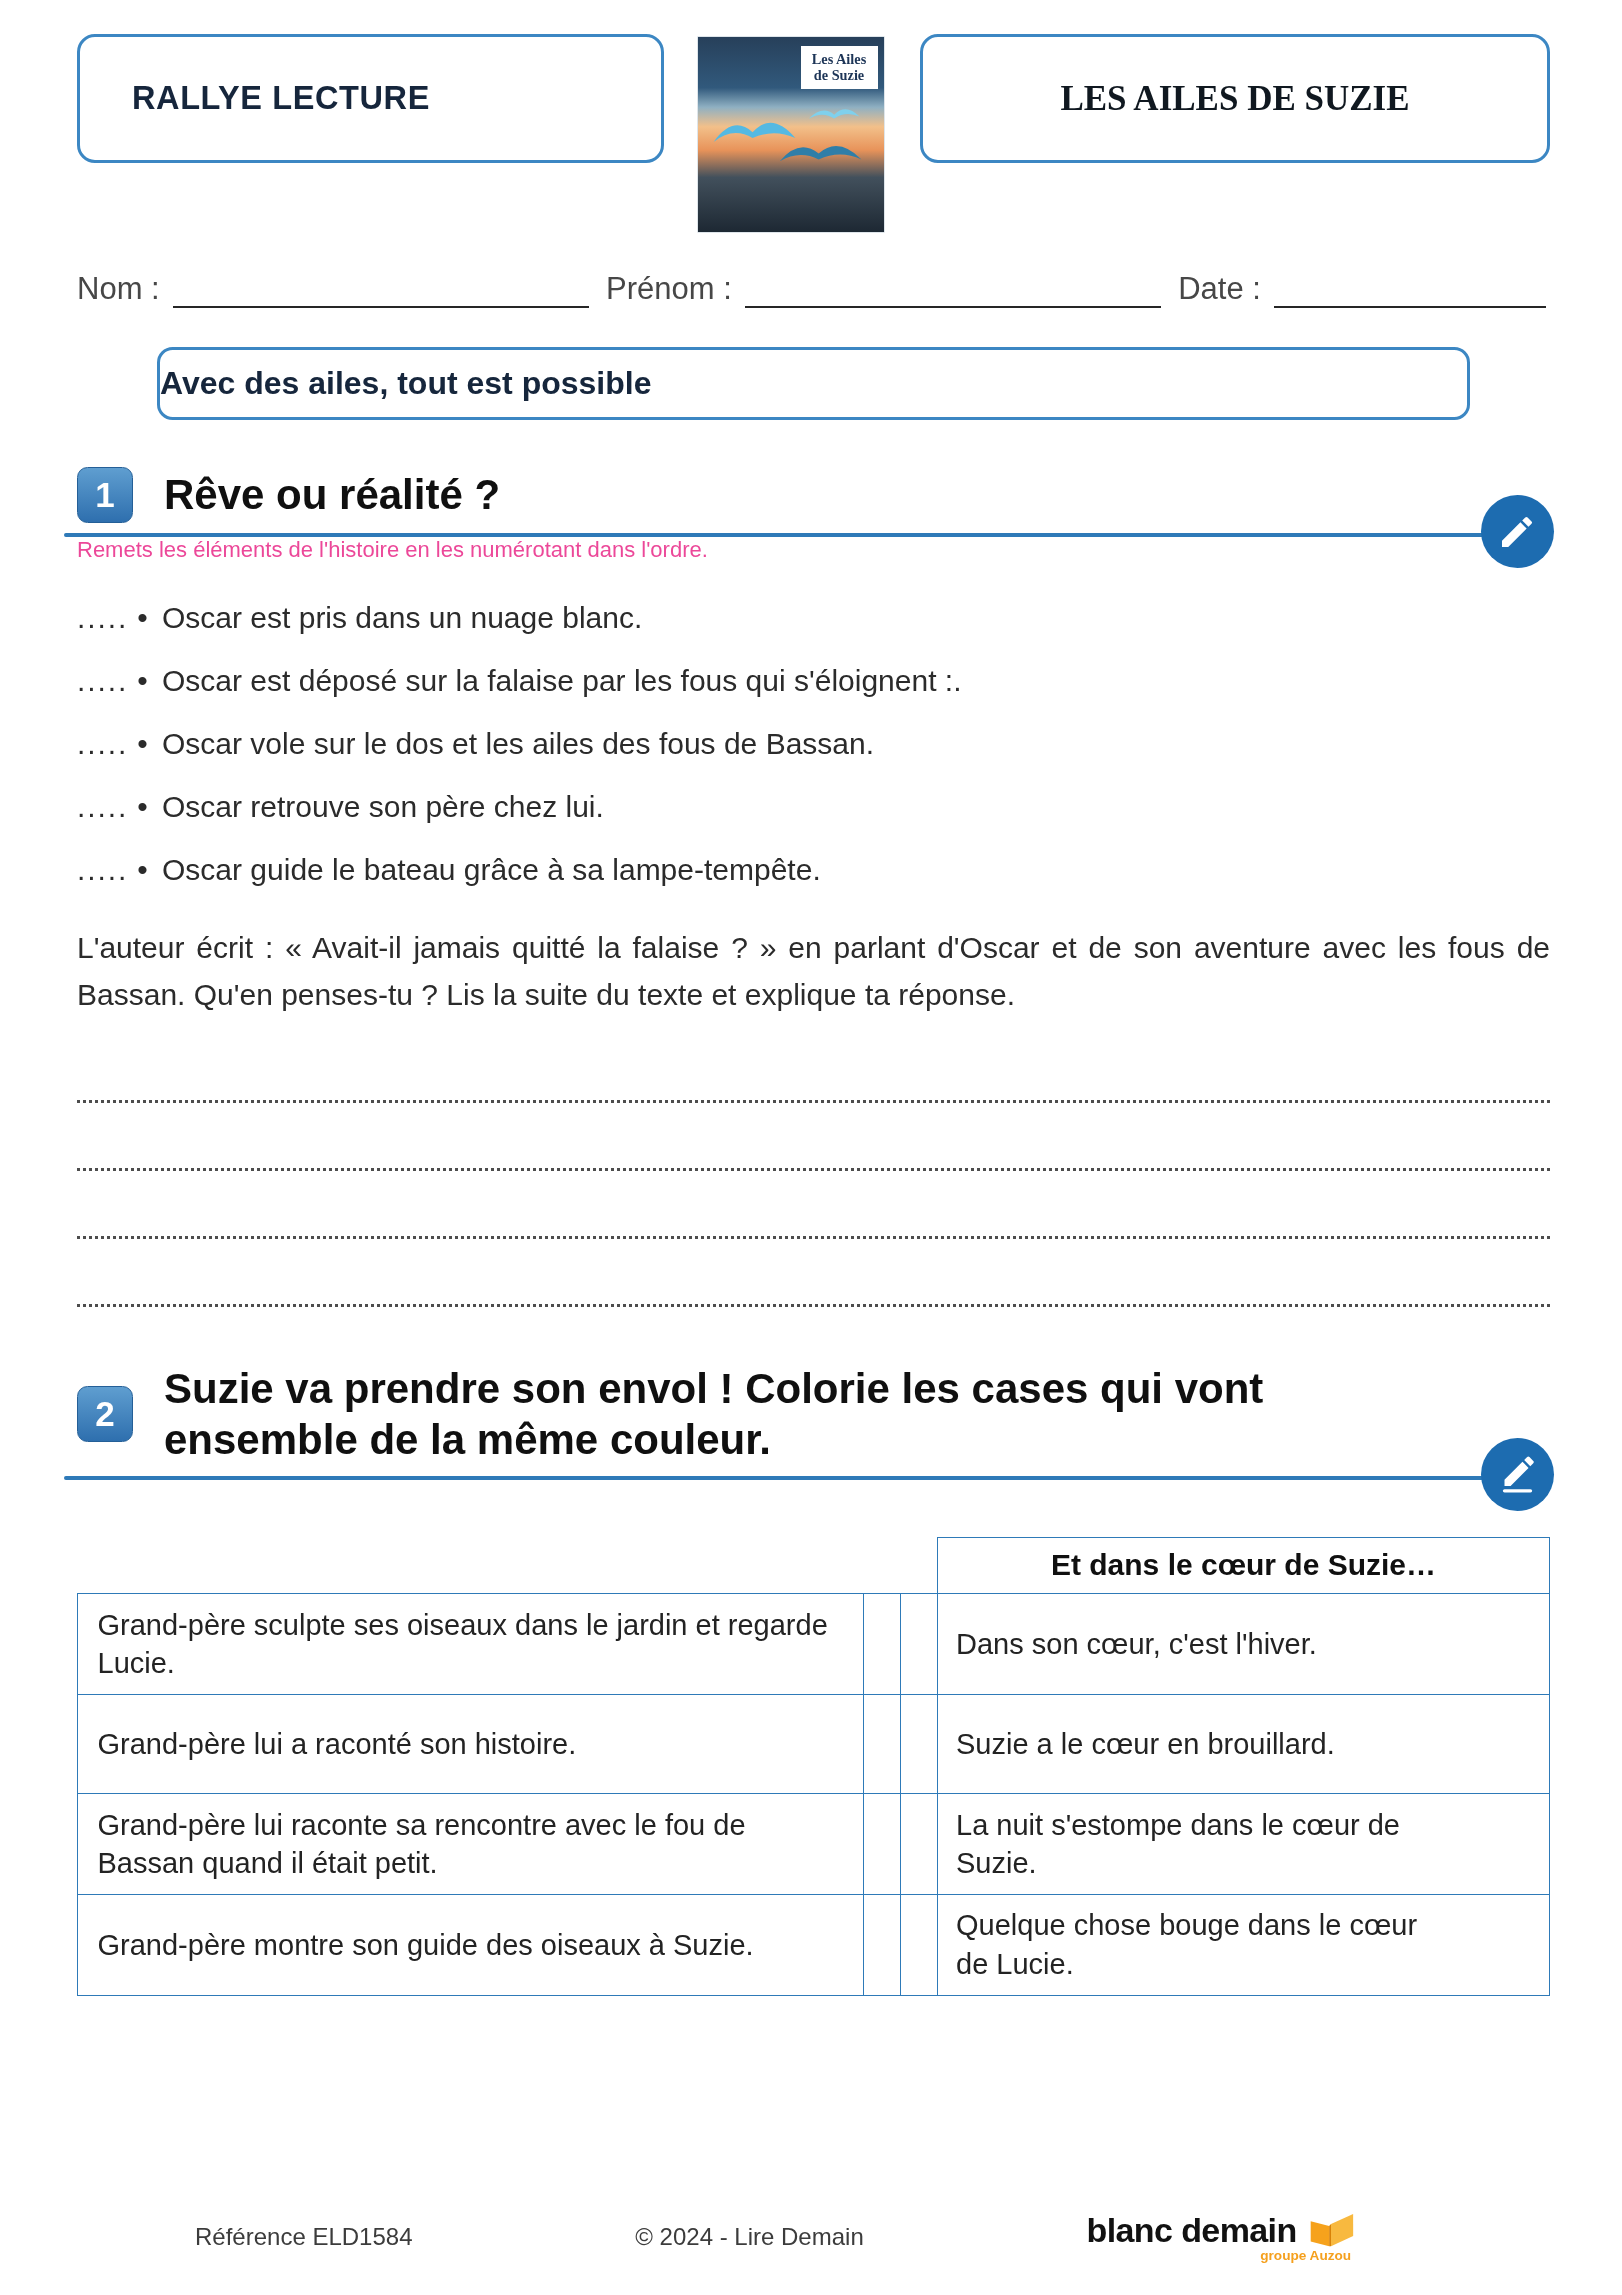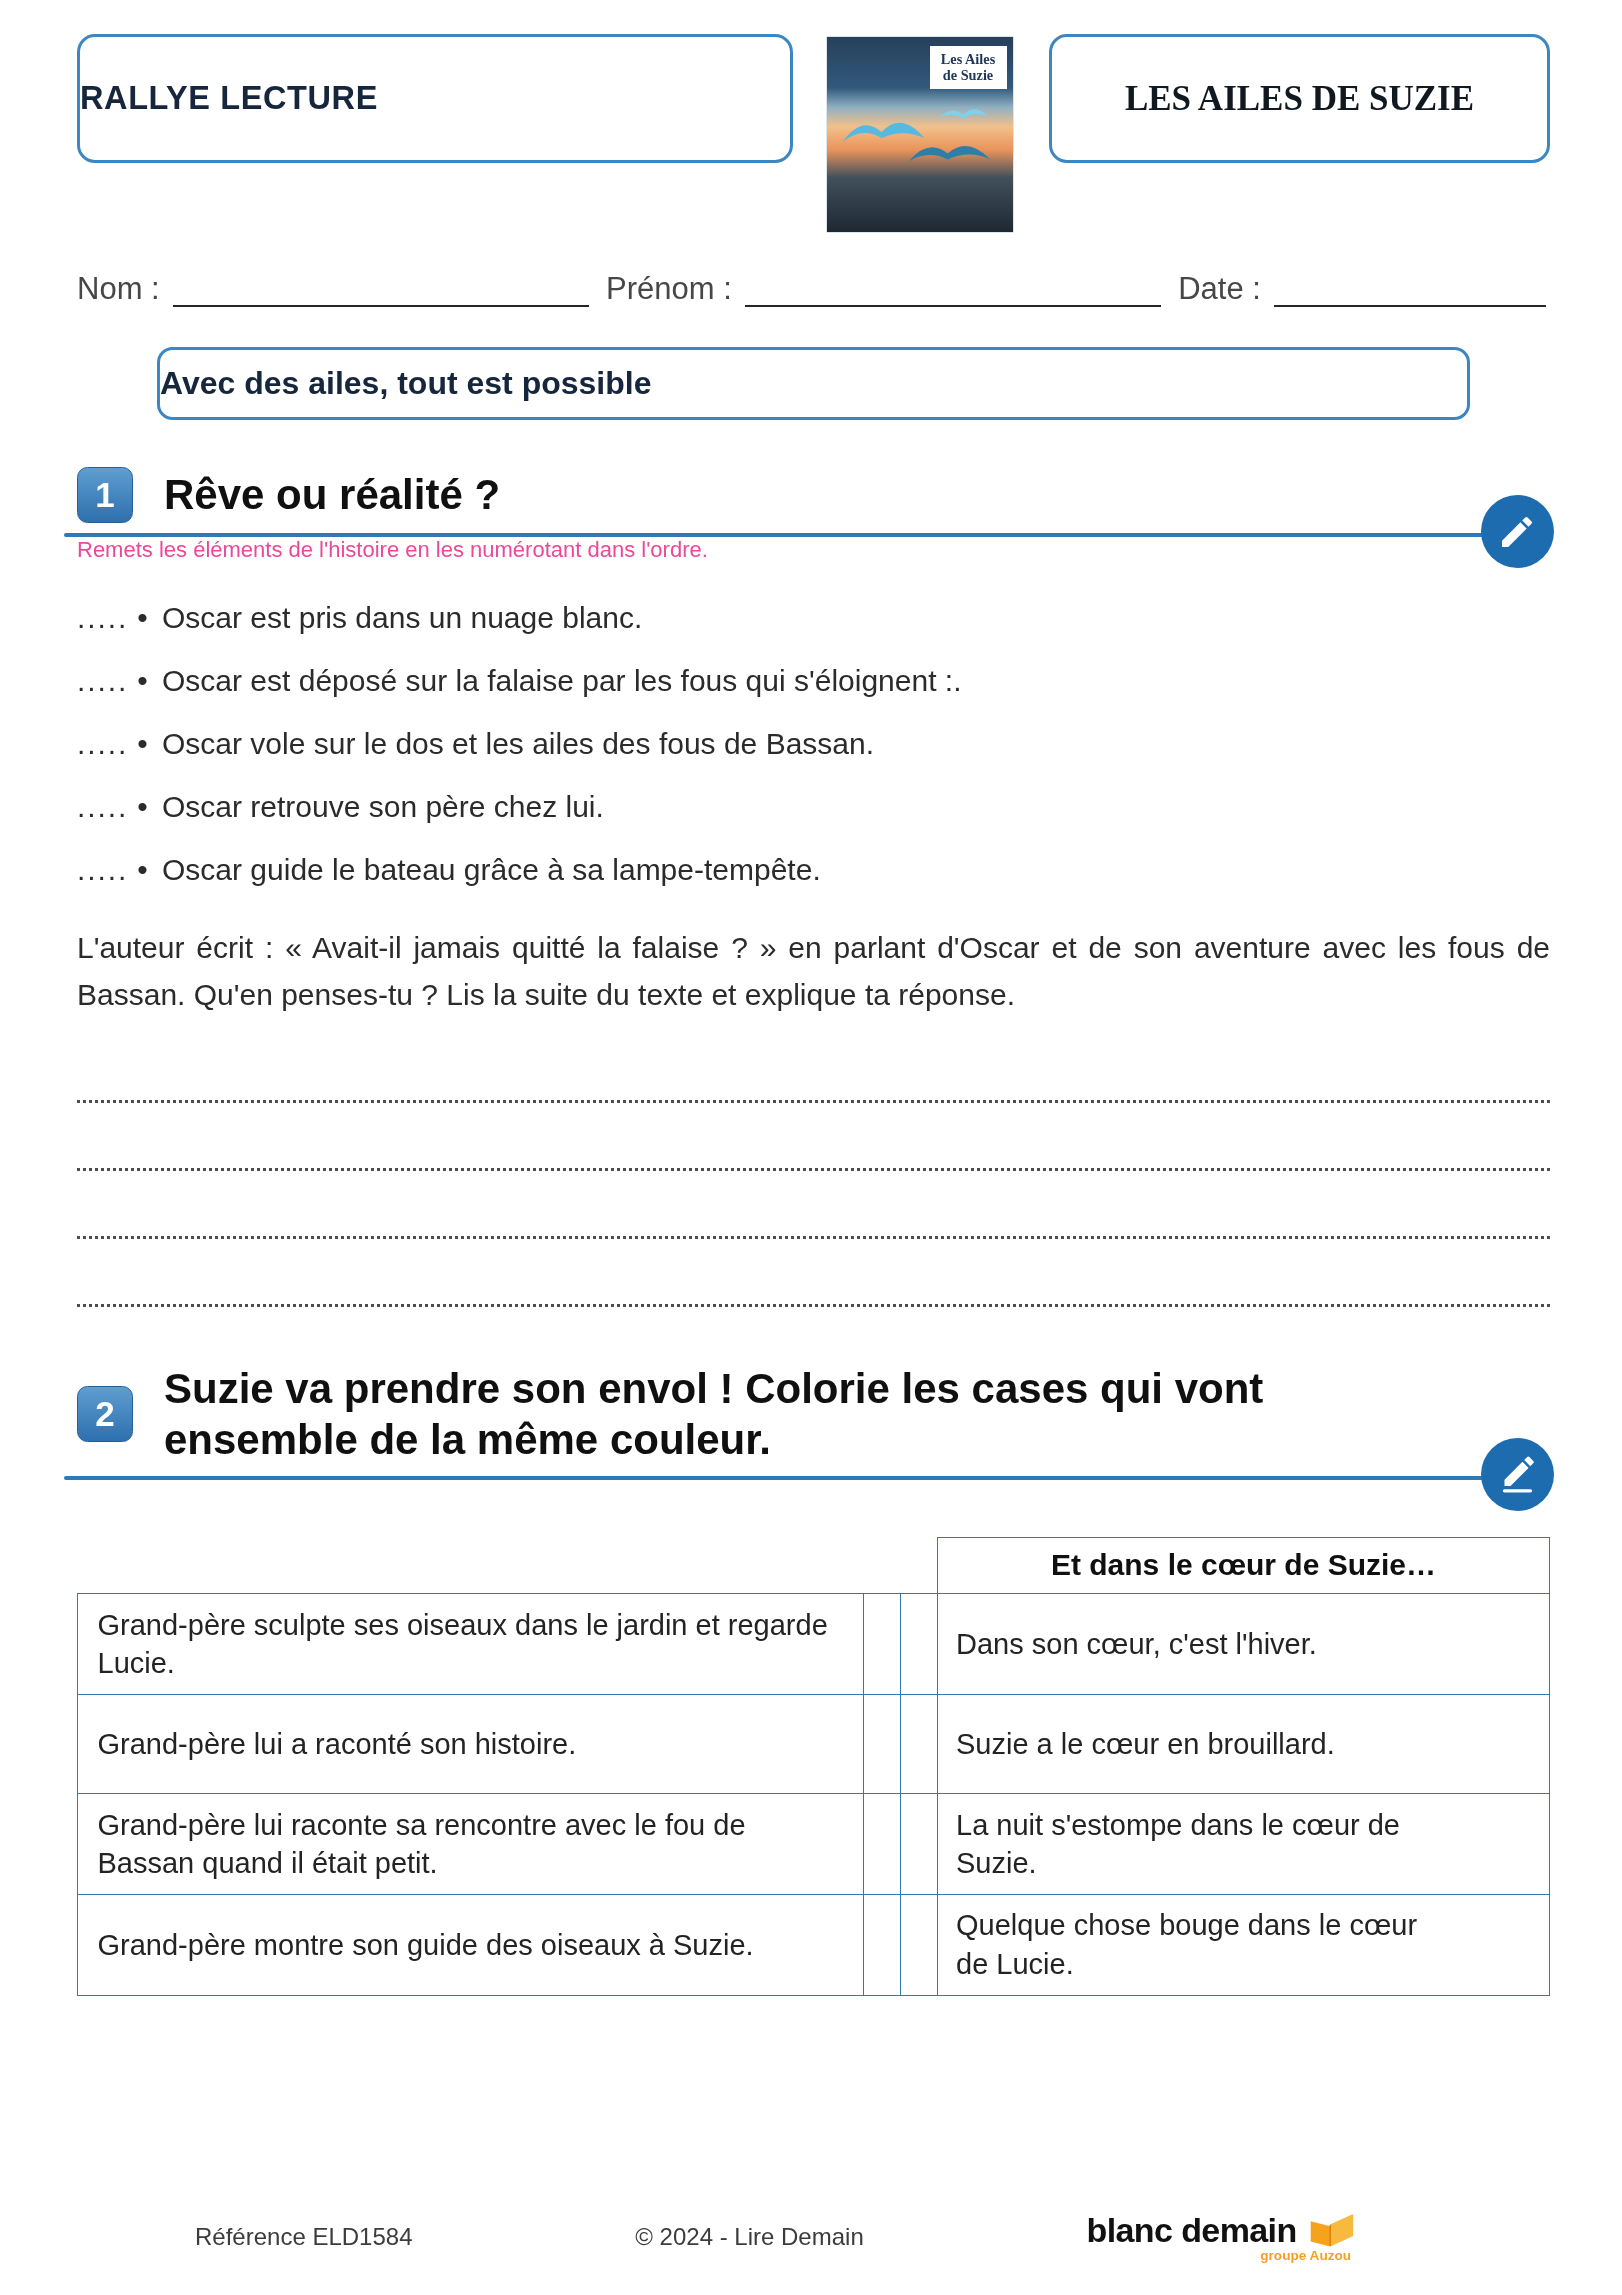--- a/index.html
+++ b/index.html
@@ -21,7 +21,7 @@
     border:3.2px solid #3c87c3; border-radius:18px; height:129px;
     display:flex; align-items:center; background:#fff;
   }
-  .hbox.left { width:716px; }
+  .hbox.left { width:587px; padding-left:52px; }
   .hbox.left .hbox-label { font-weight:bold; font-size:32.5px; color:#16263c; letter-spacing:0.6px; }
   .hbox.right { flex:1; justify-content:center; }
   .hbox.right .hbox-label {

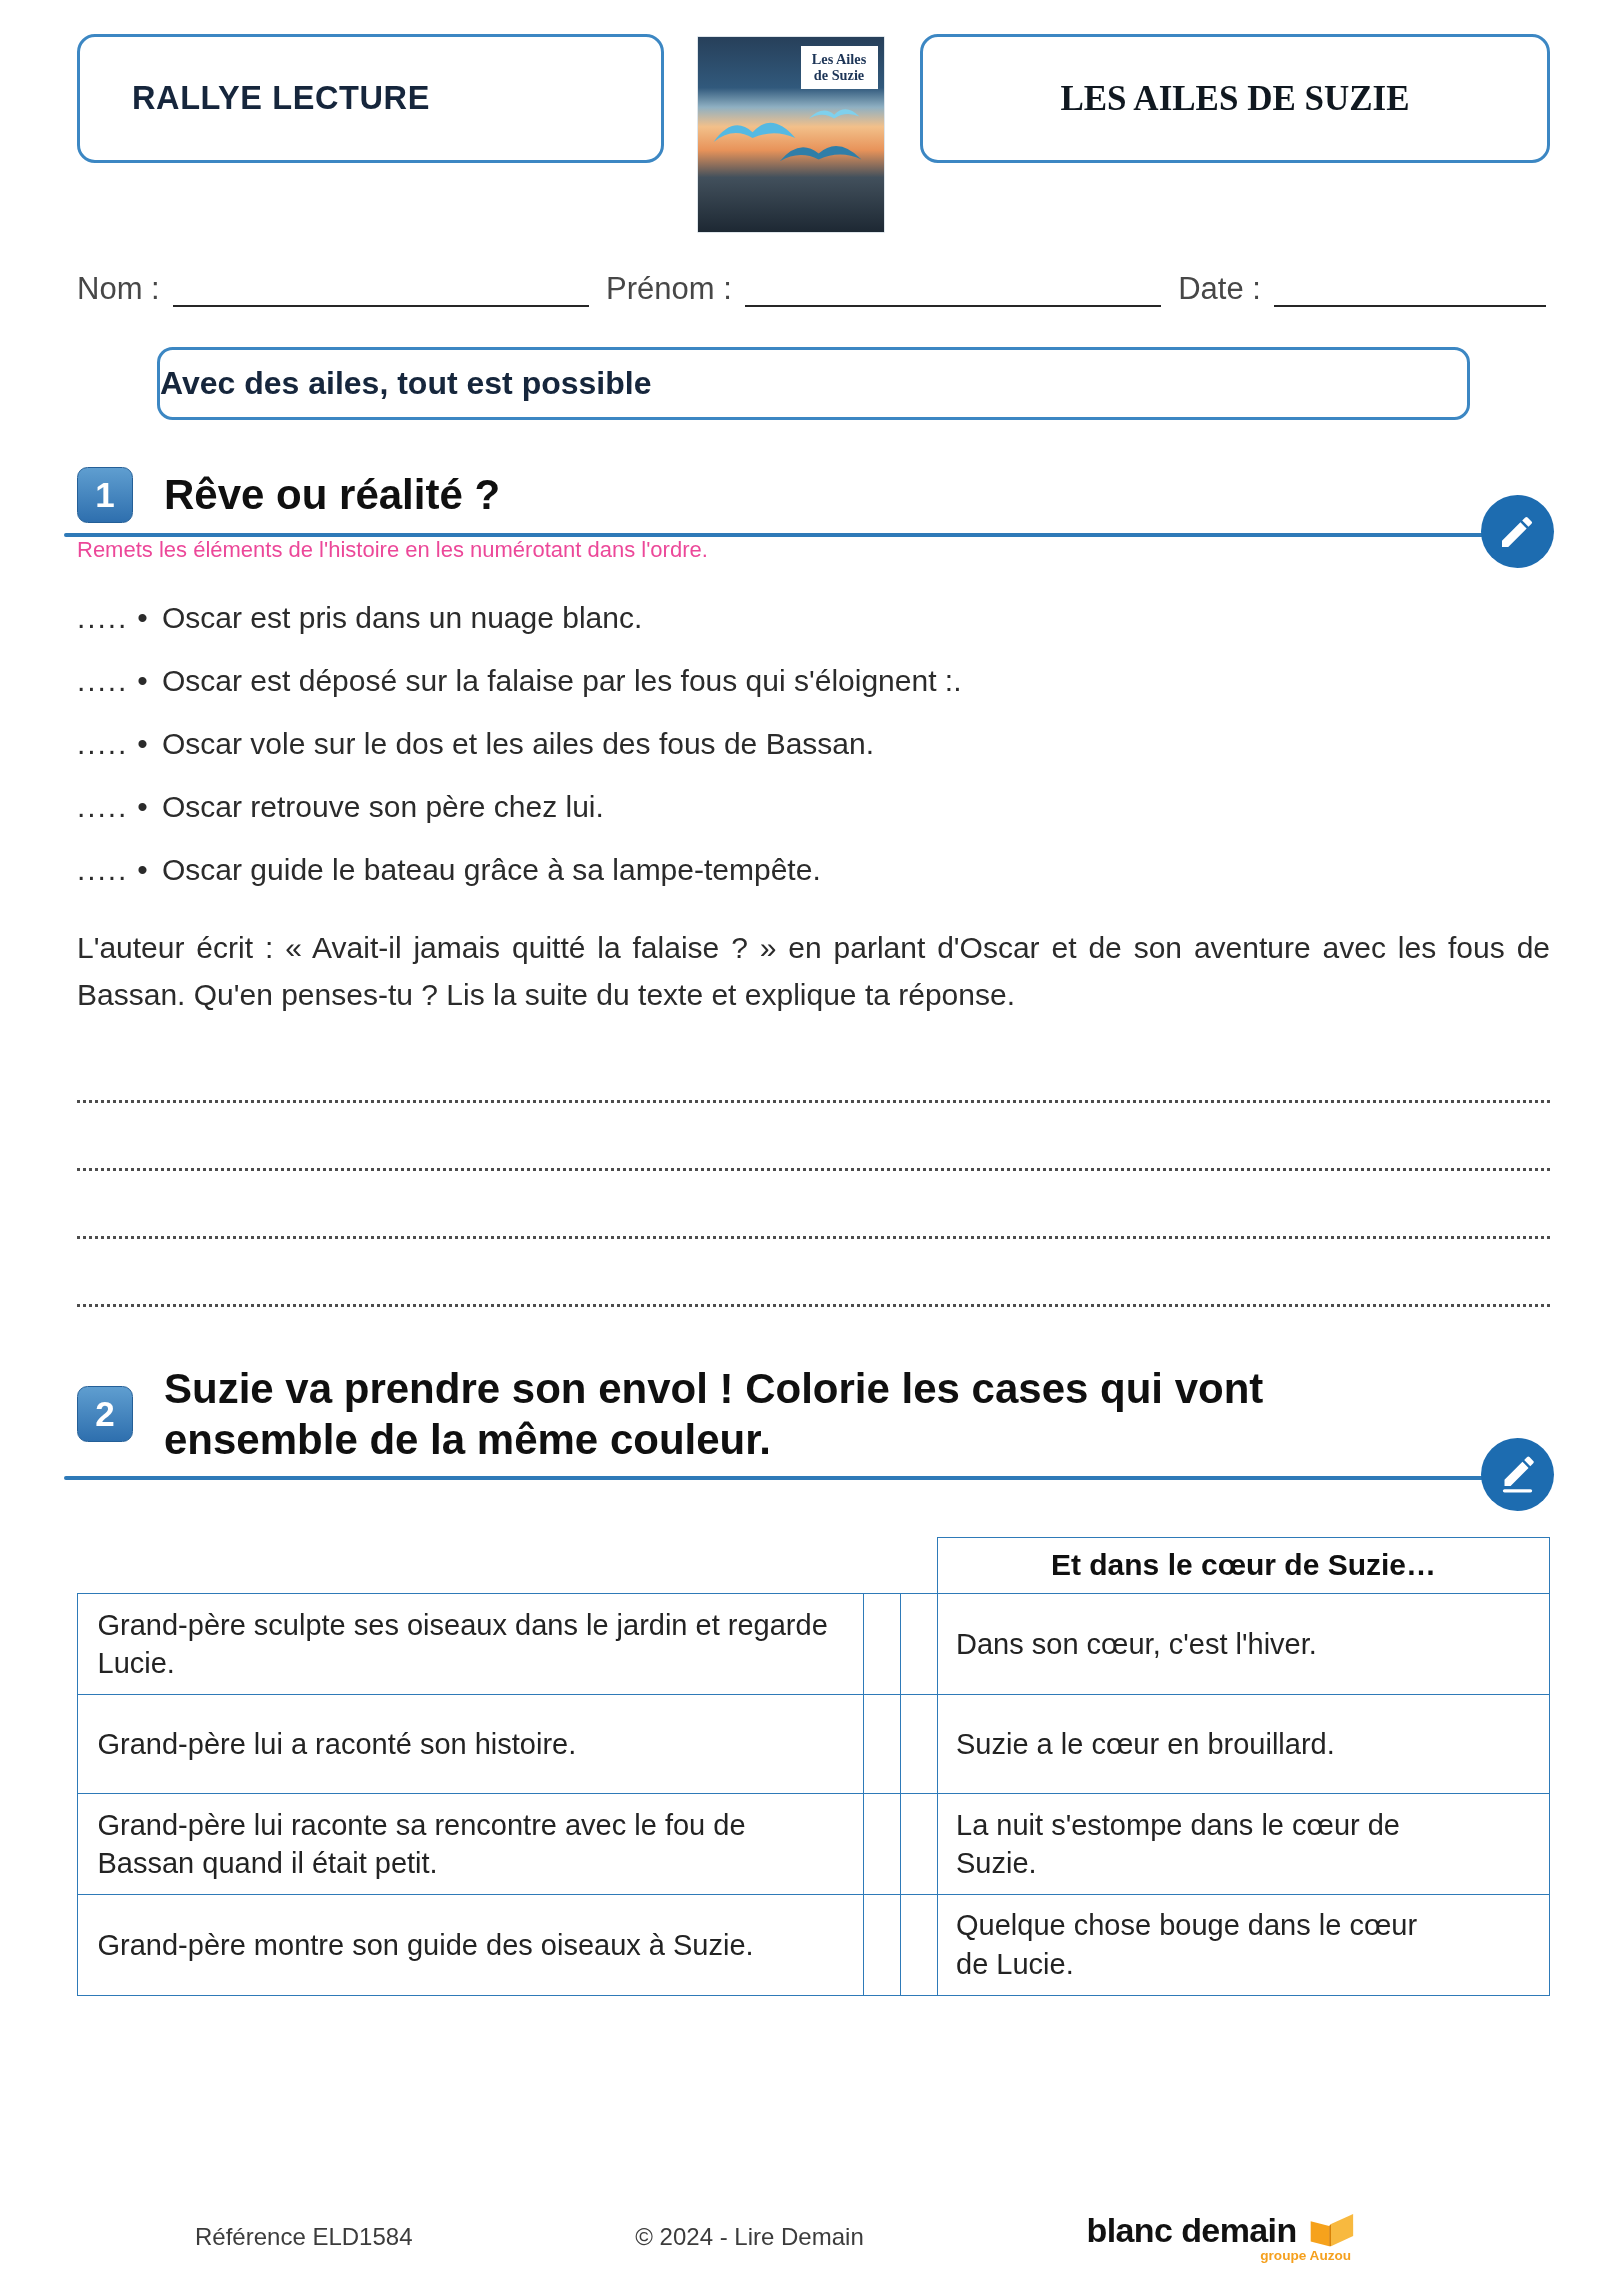--- a/index.html
+++ b/index.html
@@ -42,7 +42,7 @@
   .cover-birds { position:absolute; left:3.9px; top:62px; }
 
   
-  .identity { display:flex; margin-top:34px; font-size:31px; color:#474747; }
+  .identity { display:flex; align-items:flex-end; margin-top:34px; font-size:31px; color:#474747; }
   .id-label { white-space:nowrap; padding-bottom:3.9px; }
   .fill-line { border-bottom:2.6px solid #262626; height:36px; margin:0 17px 2.6px 13px; }
   .fill-line.name, .fill-line.firstname { flex:1.3; }

